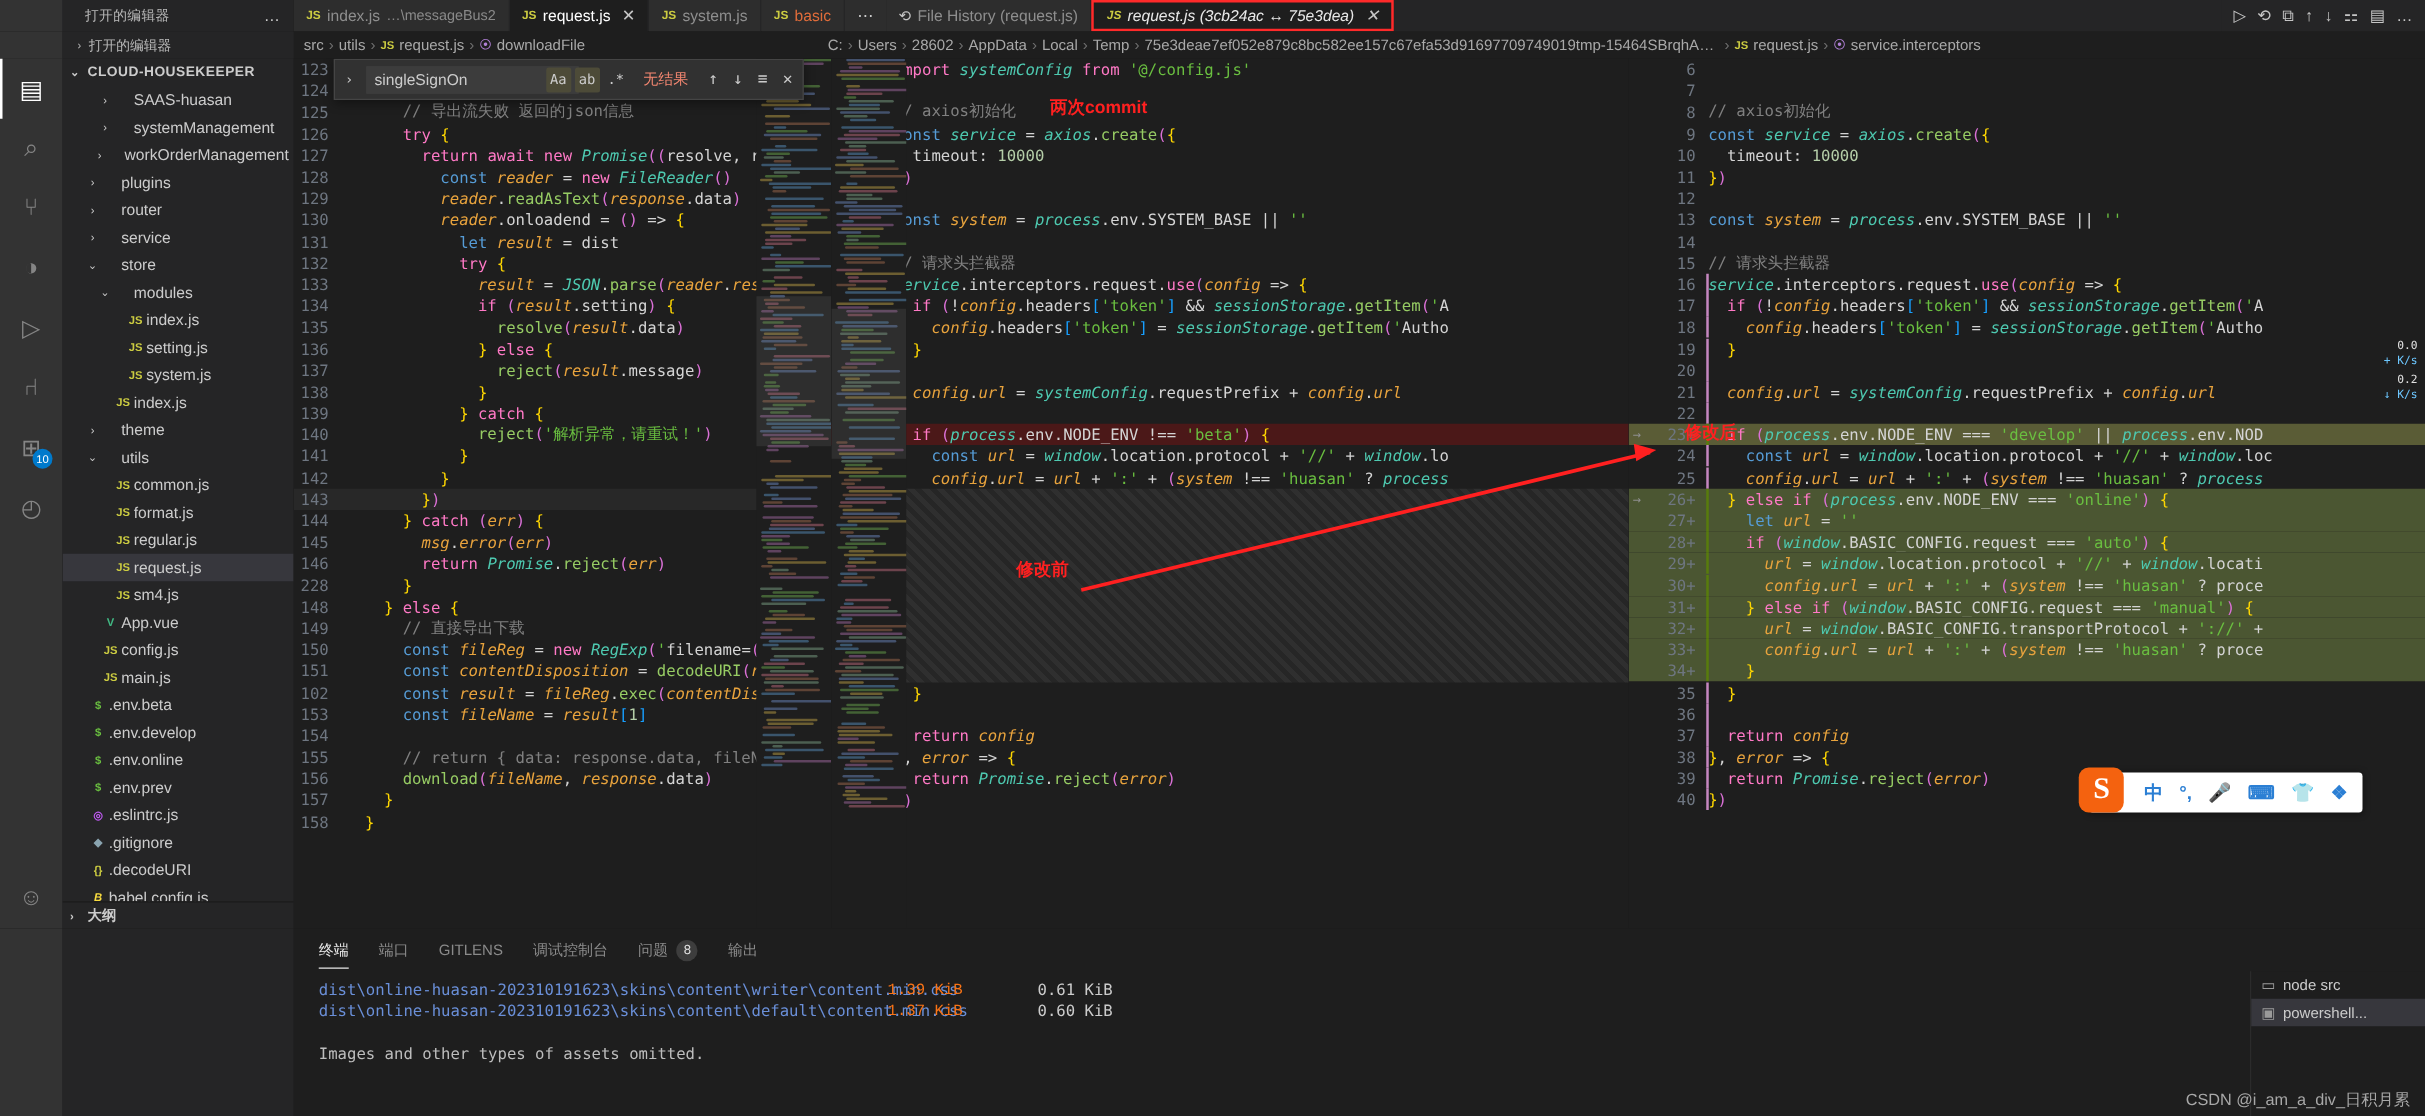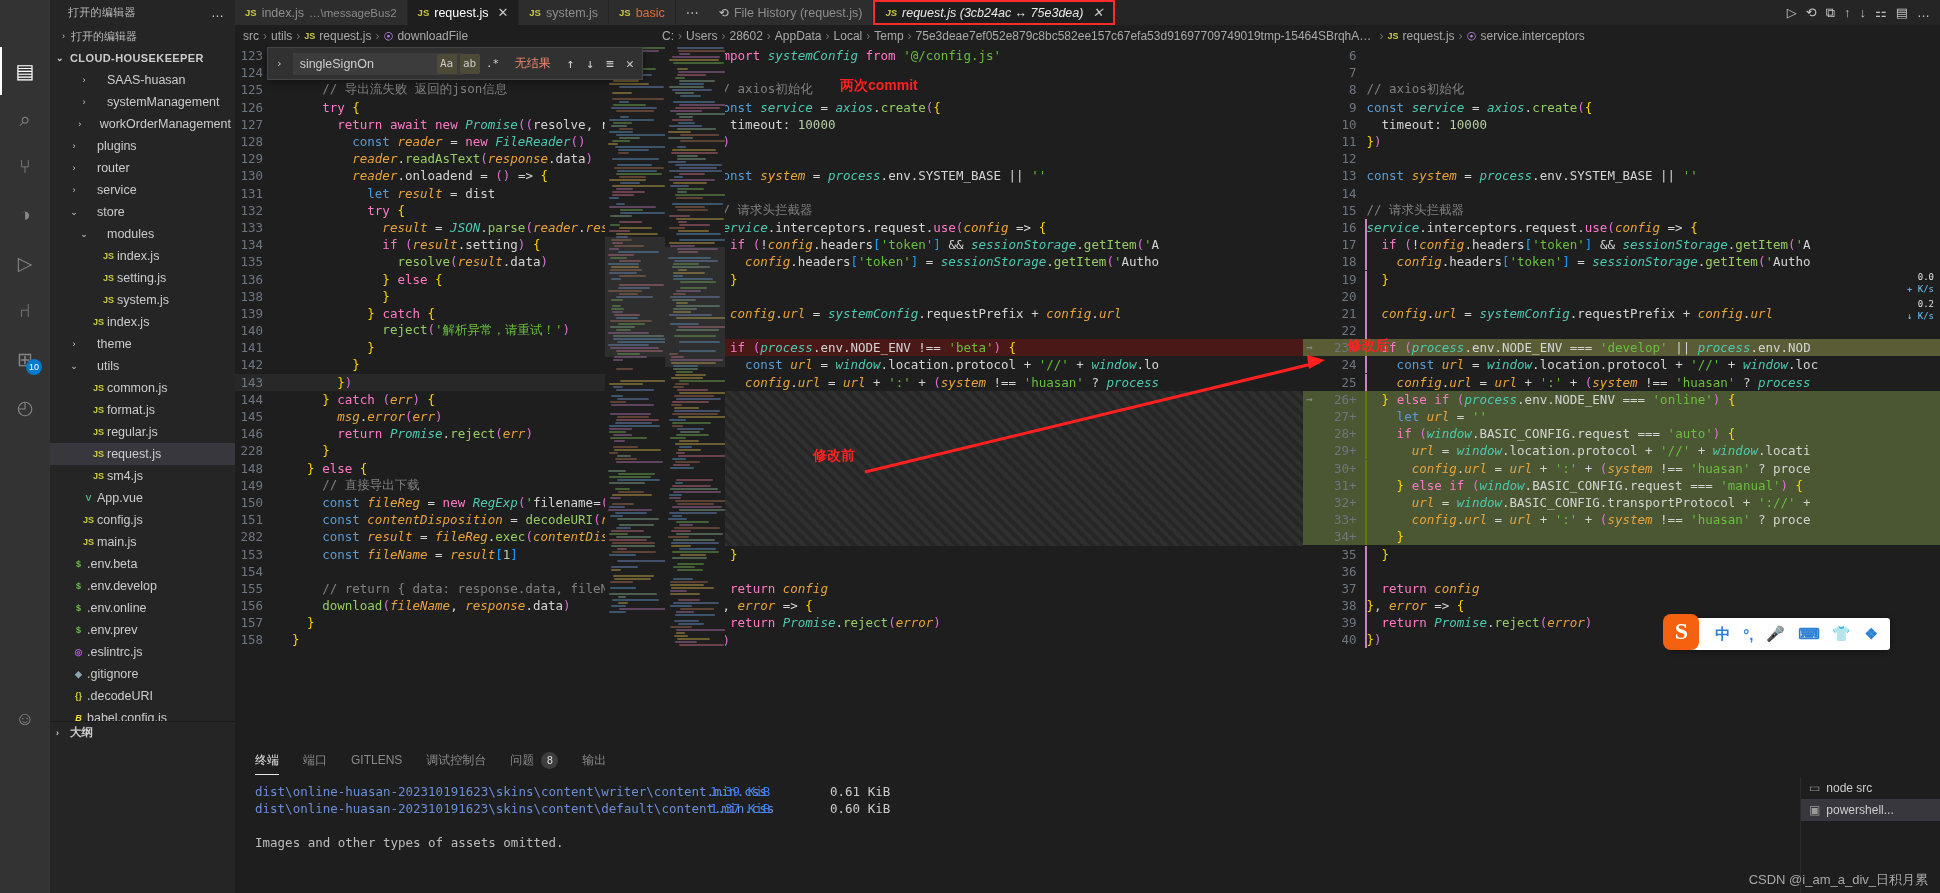--- a/index.html
+++ b/index.html
@@ -512,6 +512,7 @@
             <div class="codeline"><span class="ln">134</span><span class="codetext">              <span class="kw">if</span> <span class="brk2">(</span><span class="par">result</span><span class="op">.</span><span class="var">setting</span><span class="brk2">)</span> <span class="brk1">{</span></span></div>
             <div class="codeline"><span class="ln">135</span><span class="codetext">                <span class="fn">resolve</span><span class="brk2">(</span><span class="par">result</span><span class="op">.</span><span class="var">data</span><span class="brk2">)</span></span></div>
             <div class="codeline"><span class="ln">136</span><span class="codetext">              <span class="brk1">}</span> <span class="kw">else</span> <span class="brk1">{</span></span></div>
+            <div class="codeline"><span class="ln">137</span><span class="codetext">                <span class="fn">reject</span><span class="brk2">(</span><span class="par">result</span><span class="op">.</span><span class="var">message</span><span class="brk2">)</span></span></div>
             <div class="codeline"><span class="ln">138</span><span class="codetext">              <span class="brk1">}</span></span></div>
             <div class="codeline"><span class="ln">139</span><span class="codetext">            <span class="brk1">}</span> <span class="kw">catch</span> <span class="brk1">{</span></span></div>
             <div class="codeline"><span class="ln">140</span><span class="codetext">              <span class="fn">reject</span><span class="brk2">(</span><span class="str2">'解析异常，请重试！'</span><span class="brk2">)</span></span></div>

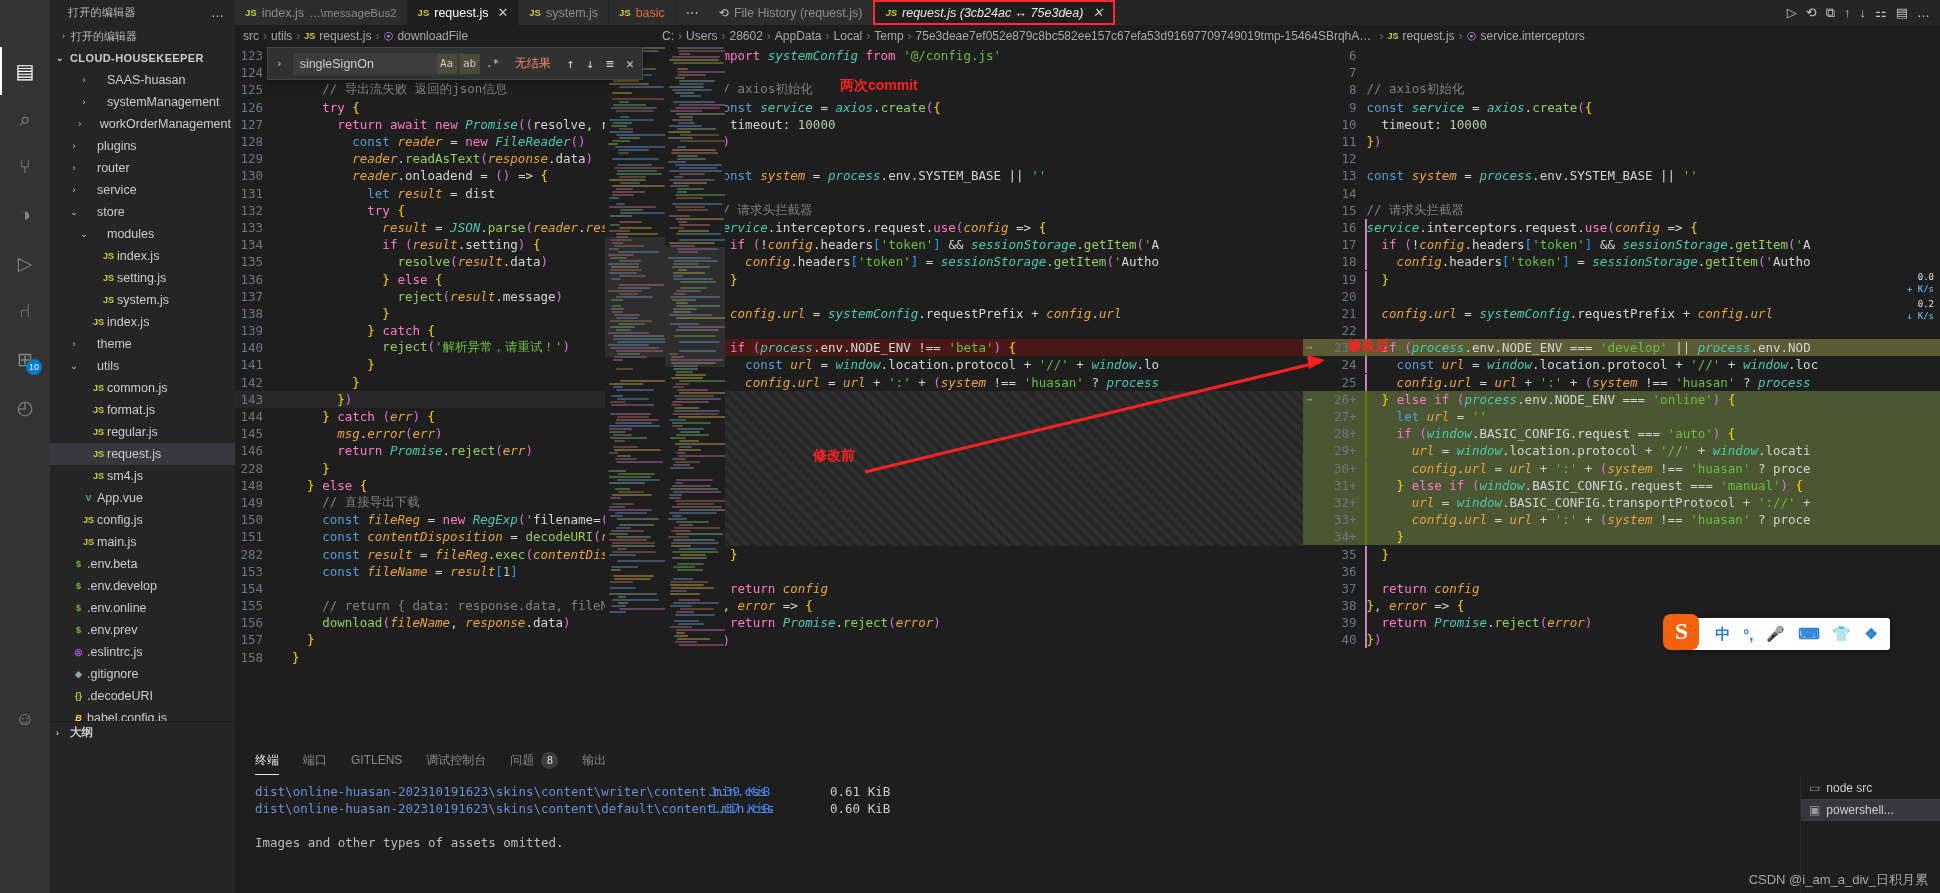--- a/index.html
+++ b/index.html
@@ -528,7 +528,7 @@
             <div class="codeline"><span class="ln">149</span><span class="codetext">      <span class="cmt2">// 直接导出下载</span></span></div>
             <div class="codeline"><span class="ln">150</span><span class="codetext">      <span class="kw2">const</span> <span class="par">fileReg</span> <span class="op">=</span> <span class="kw">new</span> <span class="cls">RegExp</span><span class="brk2">(</span><span class="str2">'</span><span class="var">filename</span><span class="op">=</span><span class="brk2">(</span><span class="brk3">[</span>^<span class="op">;</span><span class="brk3">]</span><span class="op">+</span>\\<span class="op">.</span>^\\</span></div>
             <div class="codeline"><span class="ln">151</span><span class="codetext">      <span class="kw2">const</span> <span class="par">contentDisposition</span> <span class="op">=</span> <span class="fn">decodeURI</span><span class="brk2">(</span><span class="par">response</span><span class="op">.</span></span></div>
-            <div class="codeline"><span class="ln">282</span><span class="codetext">      <span class="kw2">const</span> <span class="par">result</span> <span class="op">=</span> <span class="par">fileReg</span><span class="op">.</span><span class="fn">exec</span><span class="brk2">(</span><span class="par">contentDisposition</span></span></div>
+            <div class="codeline"><span class="ln">102</span><span class="codetext">      <span class="kw2">const</span> <span class="par">result</span> <span class="op">=</span> <span class="par">fileReg</span><span class="op">.</span><span class="fn">exec</span><span class="brk2">(</span><span class="par">contentDisposition</span></span></div>
             <div class="codeline"><span class="ln">153</span><span class="codetext">      <span class="kw2">const</span> <span class="par">fileName</span> <span class="op">=</span> <span class="par">result</span><span class="brk3">[</span><span class="num">1</span><span class="brk3">]</span></span></div>
             <div class="codeline"><span class="ln">154</span><span class="codetext"></span></div>
             <div class="codeline"><span class="ln">155</span><span class="codetext">      <span class="cmt2">// return { data: response.data, fileName }</span></span></div>

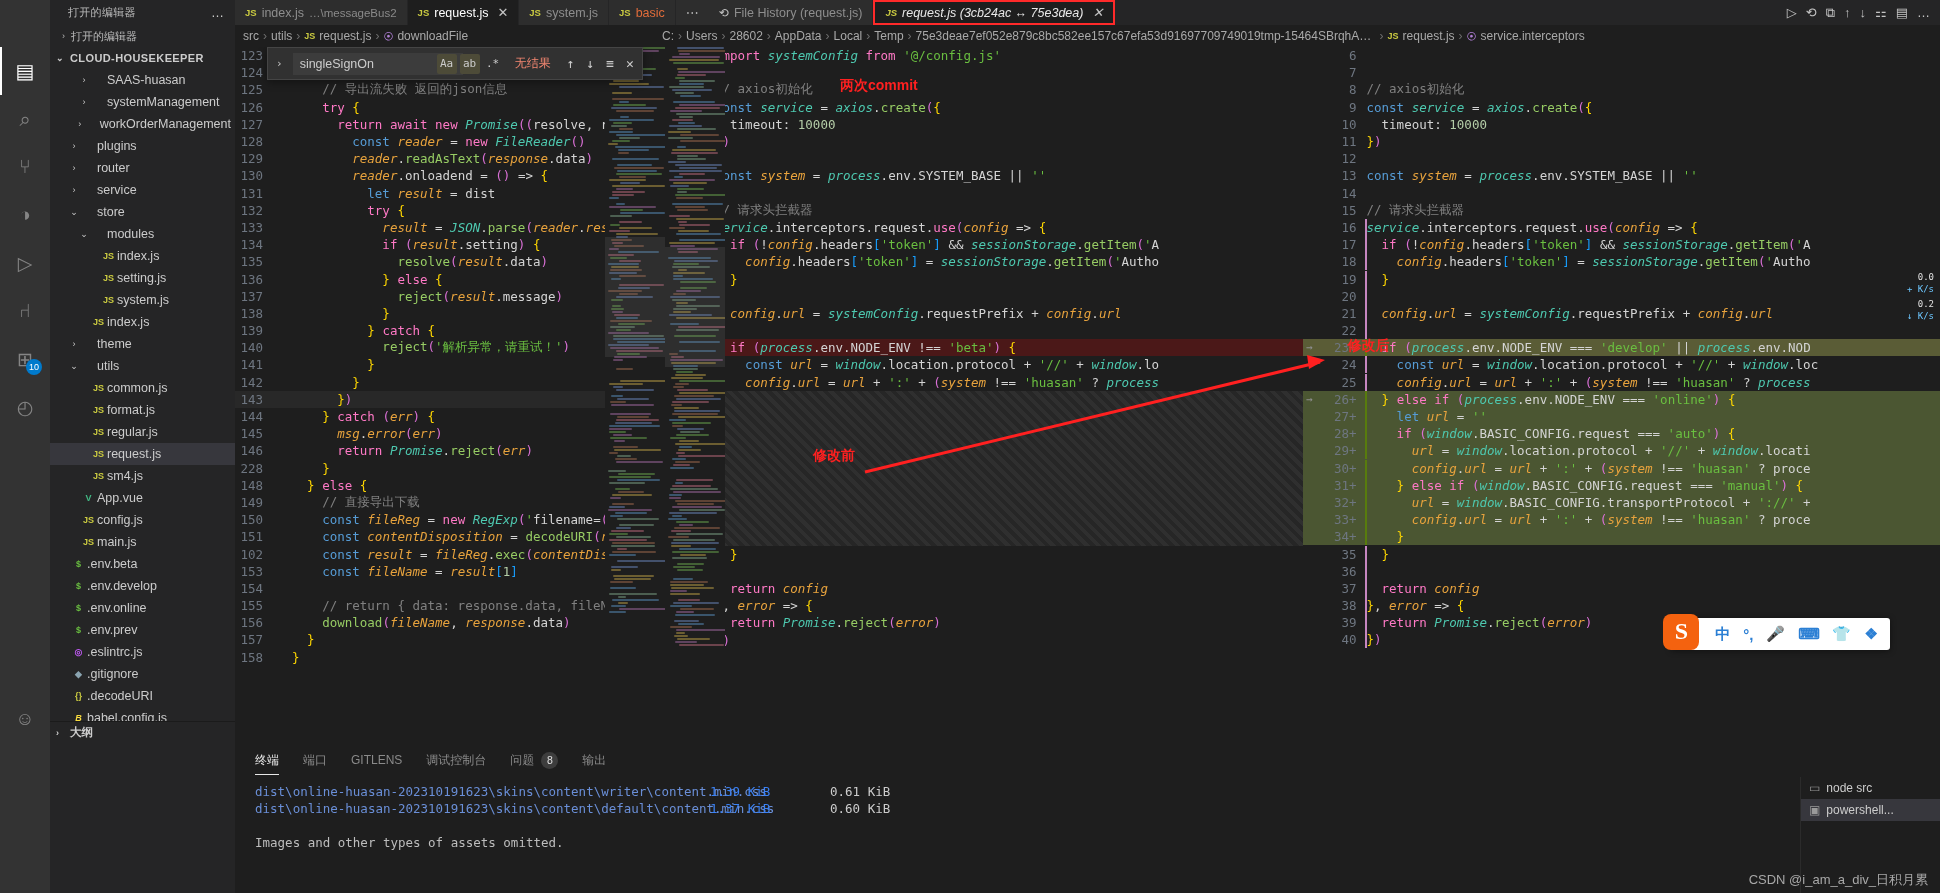--- a/index.html
+++ b/index.html
@@ -166,7 +166,7 @@
           padding: 6px 20px; overflow:hidden;}
   .term-row { display:flex; height:17px; align-items:center; white-space:pre;}
   .term-path { color:#6a8fd8; width:455px; flex:0 0 455px;}
-  .term-sz1 { width:120px; flex:0 0 120px; color:#3b82f6;}
+  .term-sz1 { width:120px; flex:0 0 120px; color:#f97316;font-family:Liberation Mono, monospace;}
   .term-sz2 { width:120px; flex:0 0 120px; color:#cccccc;}
   .term-plain { color:#bdbdbd; }
 

